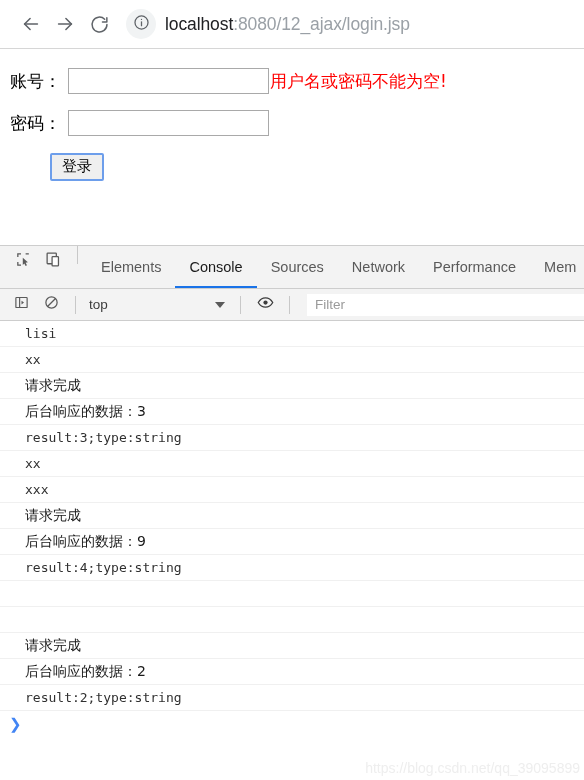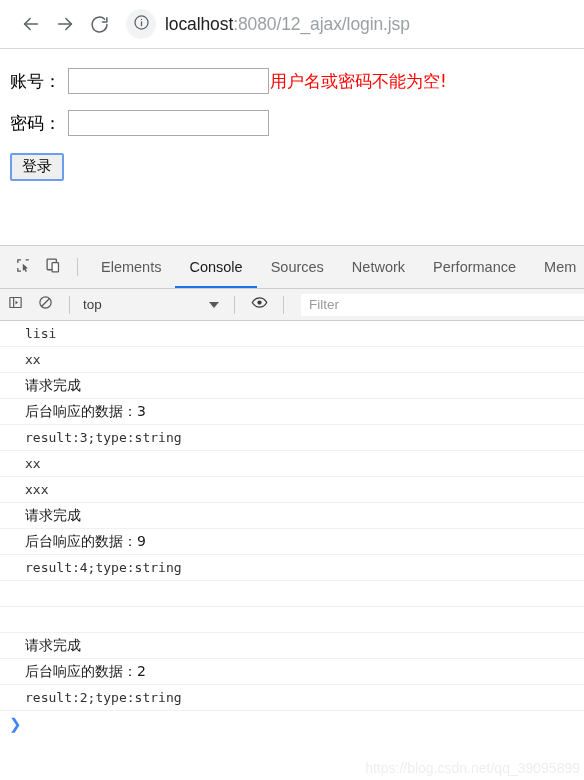--- a/index.html
+++ b/index.html
@@ -80,7 +80,7 @@
   }
   .row-account { padding-top: 19px; }
   .row-password { padding-top: 16px; }
-  .row-submit   { padding-top: 17px; }
+  .row-submit   { padding-top: 17px; margin-left: 40px; }
 
   .field-label {
     font-family: "DejaVu Sans", sans-serif;

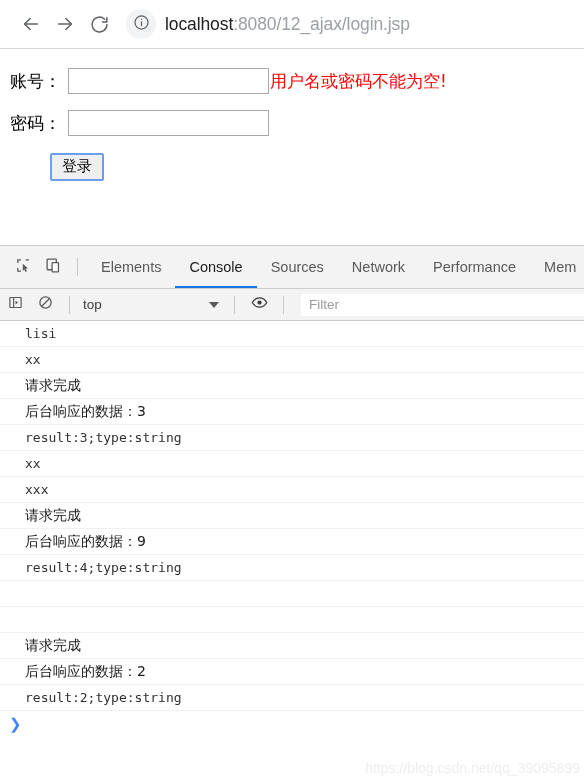--- a/index.html
+++ b/index.html
@@ -136,7 +136,7 @@
   .dt-tabbar {
     height: 43px;
     display: flex;
-    align-items: center;
+    align-items: flex-start;
     background: #f3f3f3;
     border-bottom: 1px solid #cdcdcd;
     padding-left: 8px;

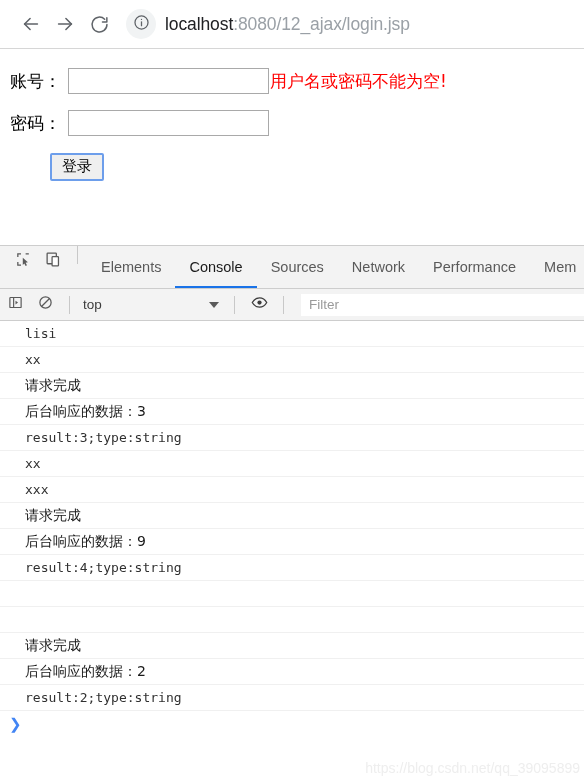--- a/index.html
+++ b/index.html
@@ -181,6 +181,7 @@
     align-items: center;
     background: #f3f3f3;
     border-bottom: 1px solid #cdcdcd;
+    padding-left: 6px;
     box-sizing: border-box;
     flex: 0 0 auto;
   }

